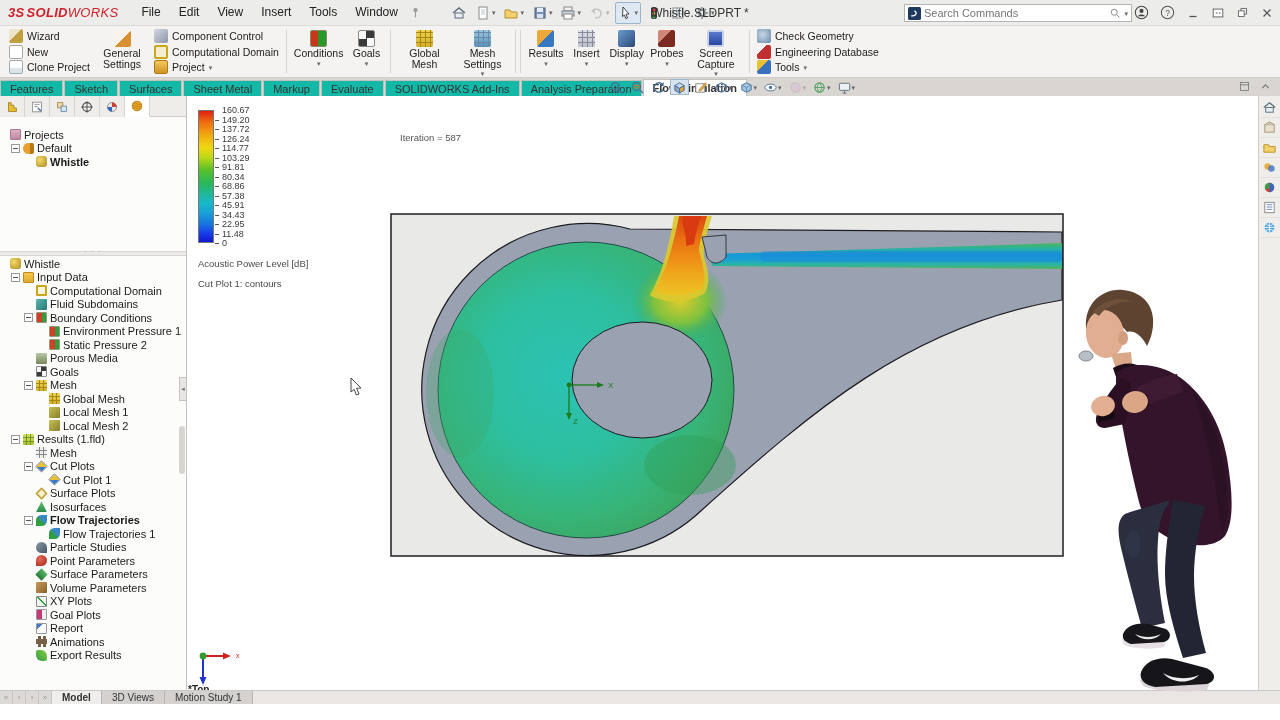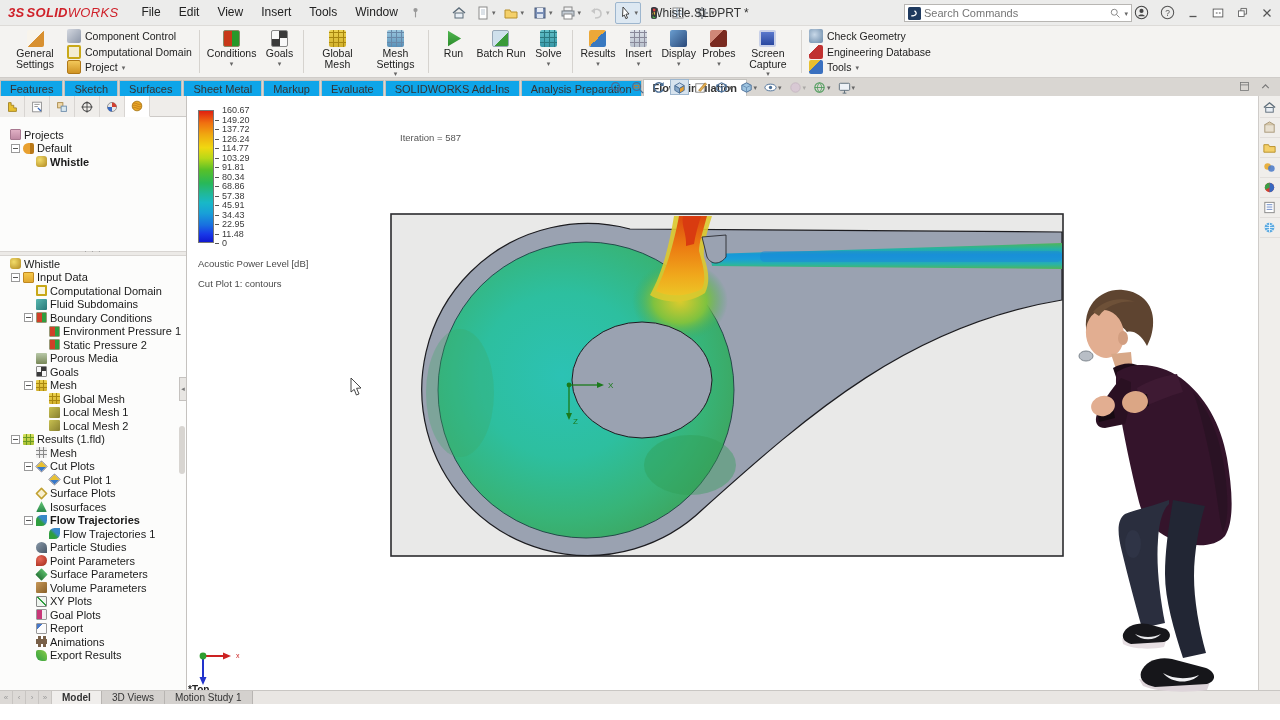--- a/index.html
+++ b/index.html
@@ -299,6 +299,20 @@
 
   <div id="ribbon">
       <div class="rgroup">
+        <div class="rstack">
+          <div class="rrow">
+            <span class="ri ri-wizard"></span>
+            <span>Wizard</span>
+          </div>
+          <div class="rrow">
+            <span class="ri ri-new"></span>
+            <span>New</span>
+          </div>
+          <div class="rrow">
+            <span class="ri ri-clone"></span>
+            <span>Clone Project</span>
+          </div>
+        </div>
         <div class="rlarge">
           <span class="ri ri-general-settings"></span>
           <span class="rlabel">General Settings</span>

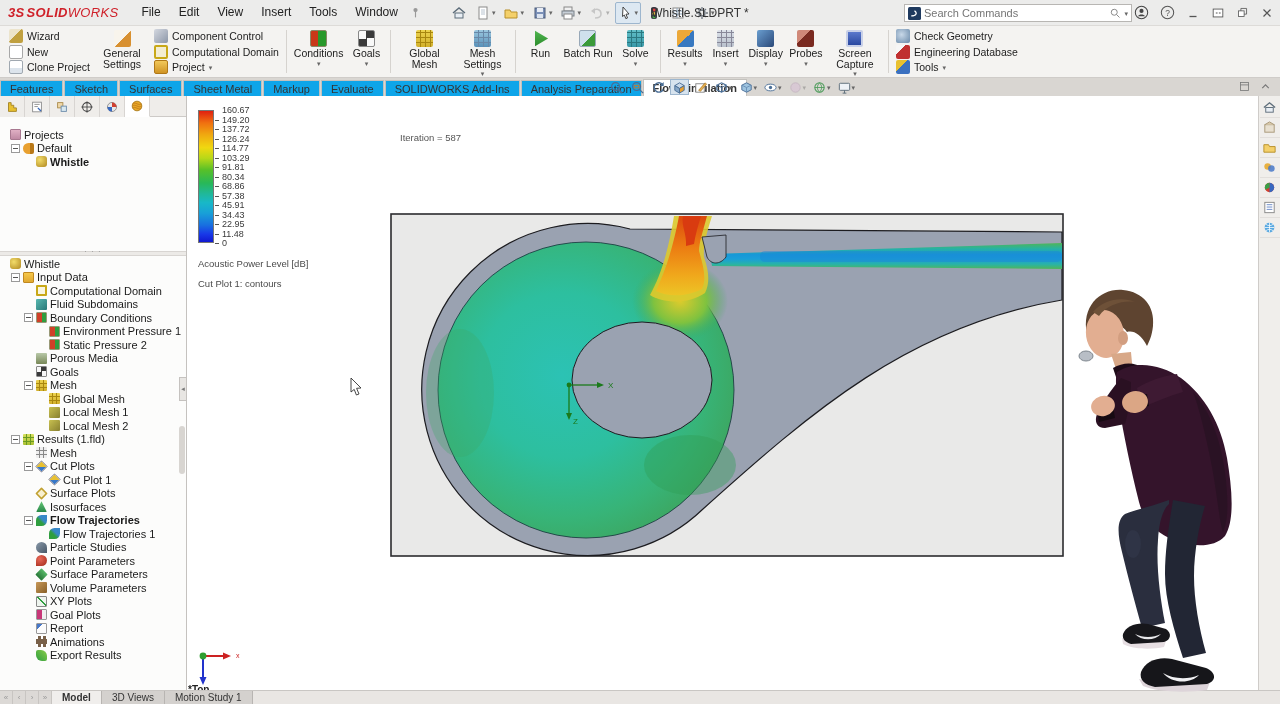--- a/index.html
+++ b/index.html
@@ -361,23 +361,6 @@
         </div>
       </div>
       <div class="rdiv"></div>
-      <div class="rgroup">
-        <div class="rlarge">
-          <span class="ri ri-run"></span>
-          <span class="rlabel">Run</span>
-          <span class="rcaret"></span>
-        </div>
-        <div class="rlarge">
-          <span class="ri ri-batch-run"></span>
-          <span class="rlabel">Batch Run</span>
-          <span class="rcaret"></span>
-        </div>
-        <div class="rlarge">
-          <span class="ri ri-solve"></span>
-          <span class="rlabel">Solve</span>
-          <span class="rcaret">▾</span>
-        </div>
-      </div>
       <div class="rdiv"></div>
       <div class="rgroup">
         <div class="rlarge">

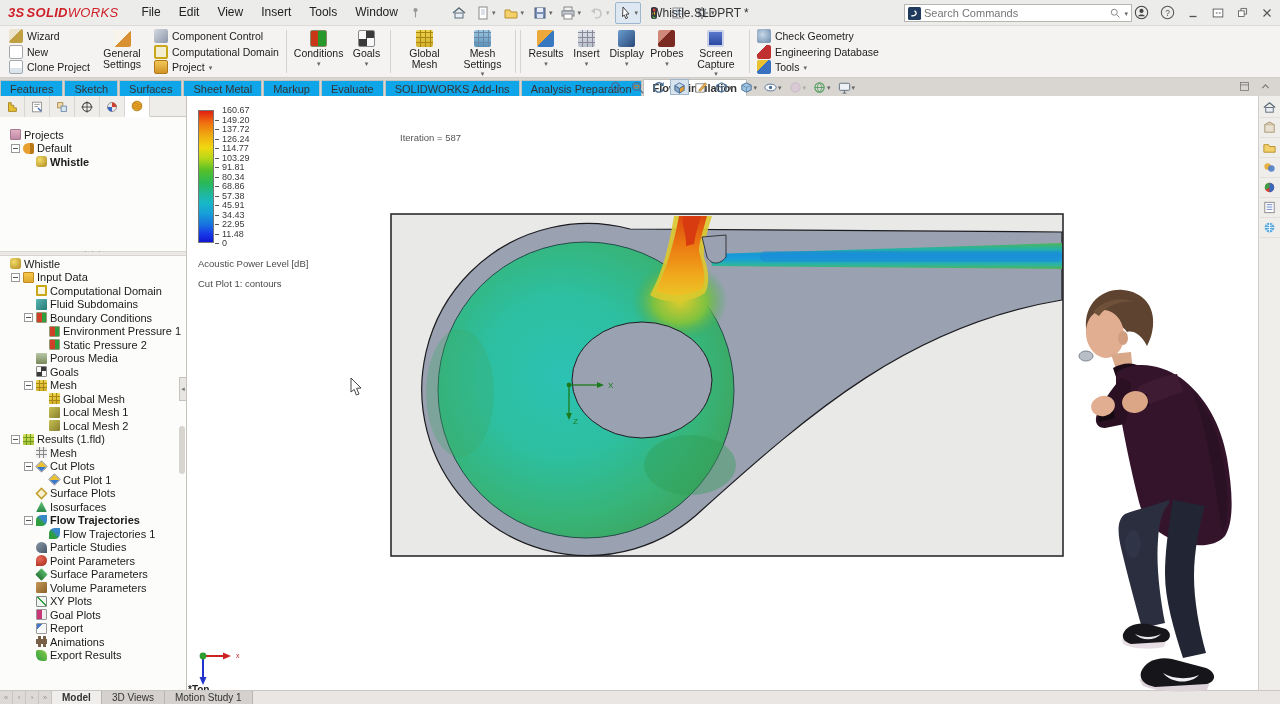--- a/index.html
+++ b/index.html
@@ -64,7 +64,7 @@
 
 
 #tabrow{position:absolute;left:0;top:78px;width:100%;height:18px;background:#d9d6d2;display:flex;align-items:flex-end}
-.dtab{font-size:11px;padding:2px 9px 2px;background:#0ea5e9;border:1px solid #c3c1bd;border-bottom:none;margin-right:1px;color:#333;height:16px;line-height:12px;white-space:nowrap}
+.dtab{font-size:11px;padding:2px 9px 2px;background:#14b8a6;border:1px solid #c3c1bd;border-bottom:none;margin-right:1px;color:#333;height:16px;line-height:12px;white-space:nowrap}
 .dtab.active{background:#fff;font-weight:bold;height:17px}
 #headsup{position:absolute;left:607px;top:1px;display:flex;align-items:center;gap:2px;height:16px}
 .hu-btn{display:flex;align-items:center;height:16px;padding:0 1px;border:1px solid transparent}

